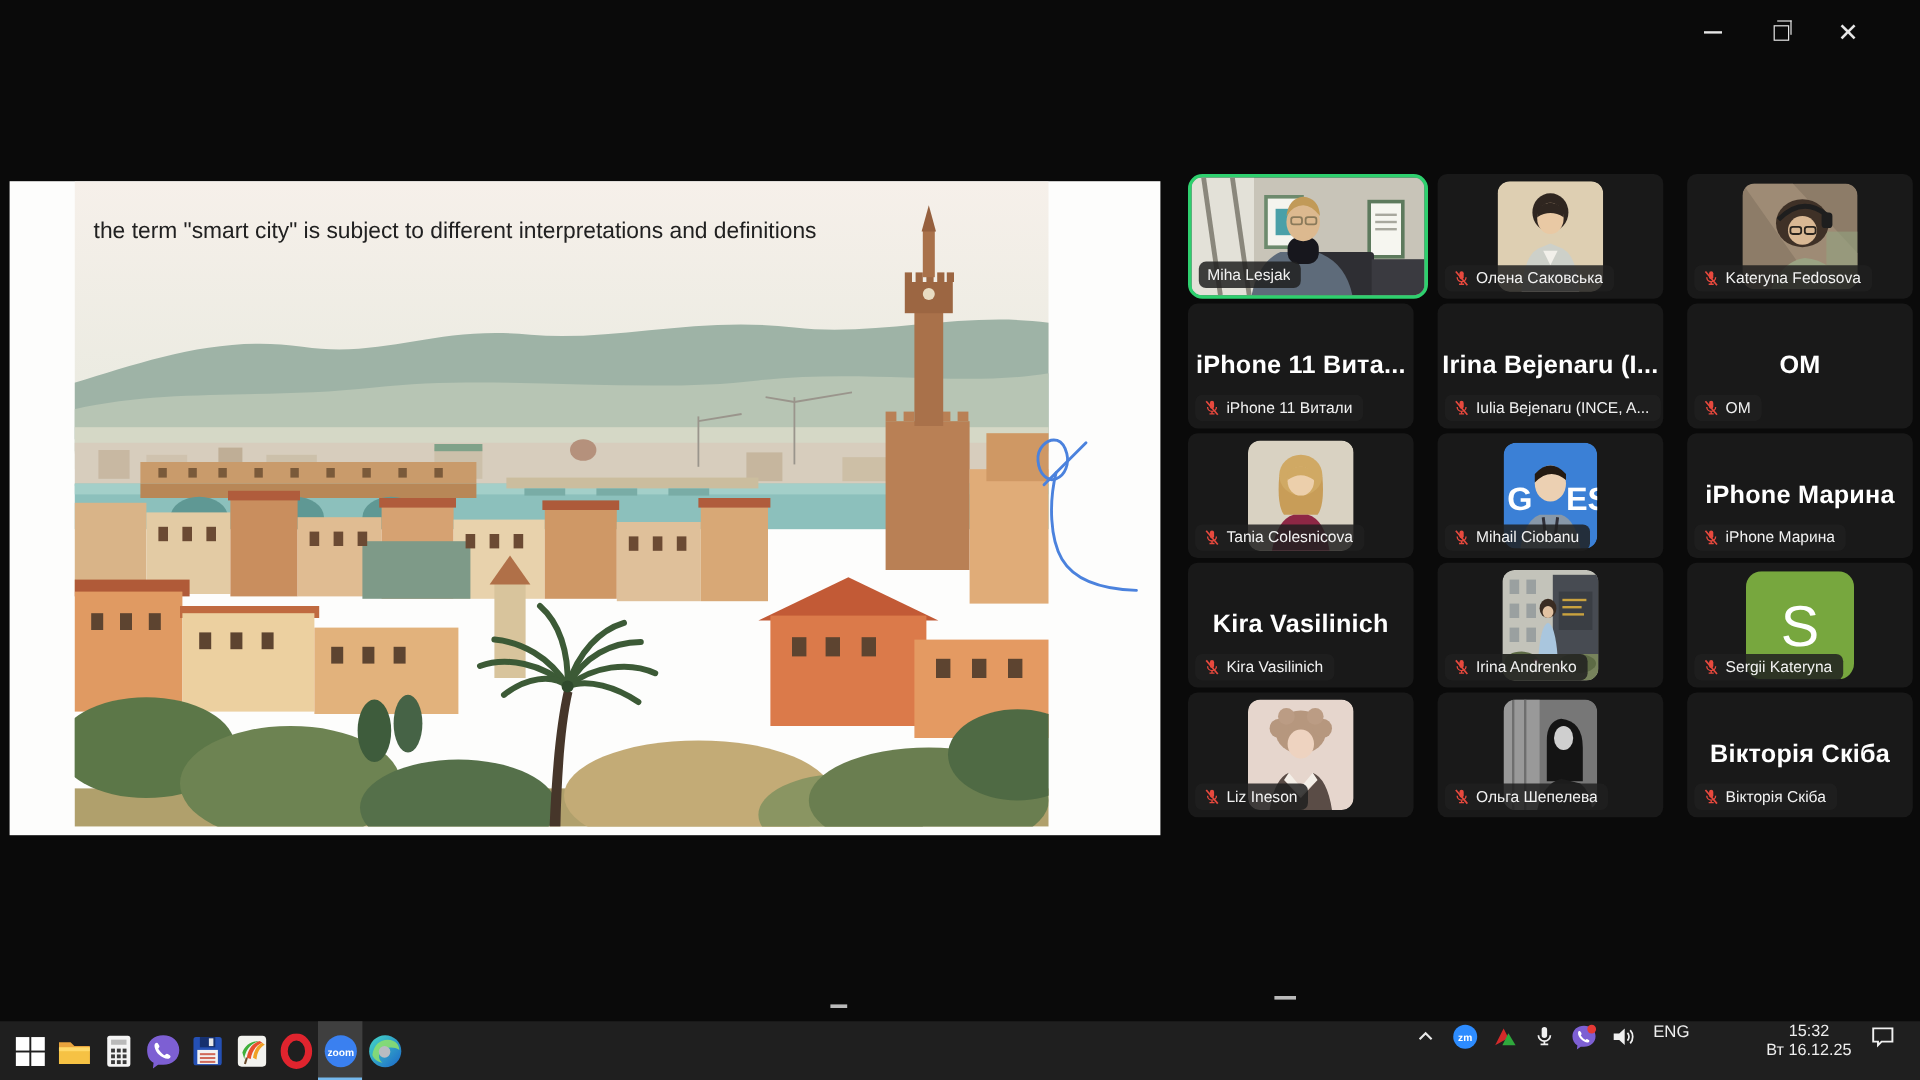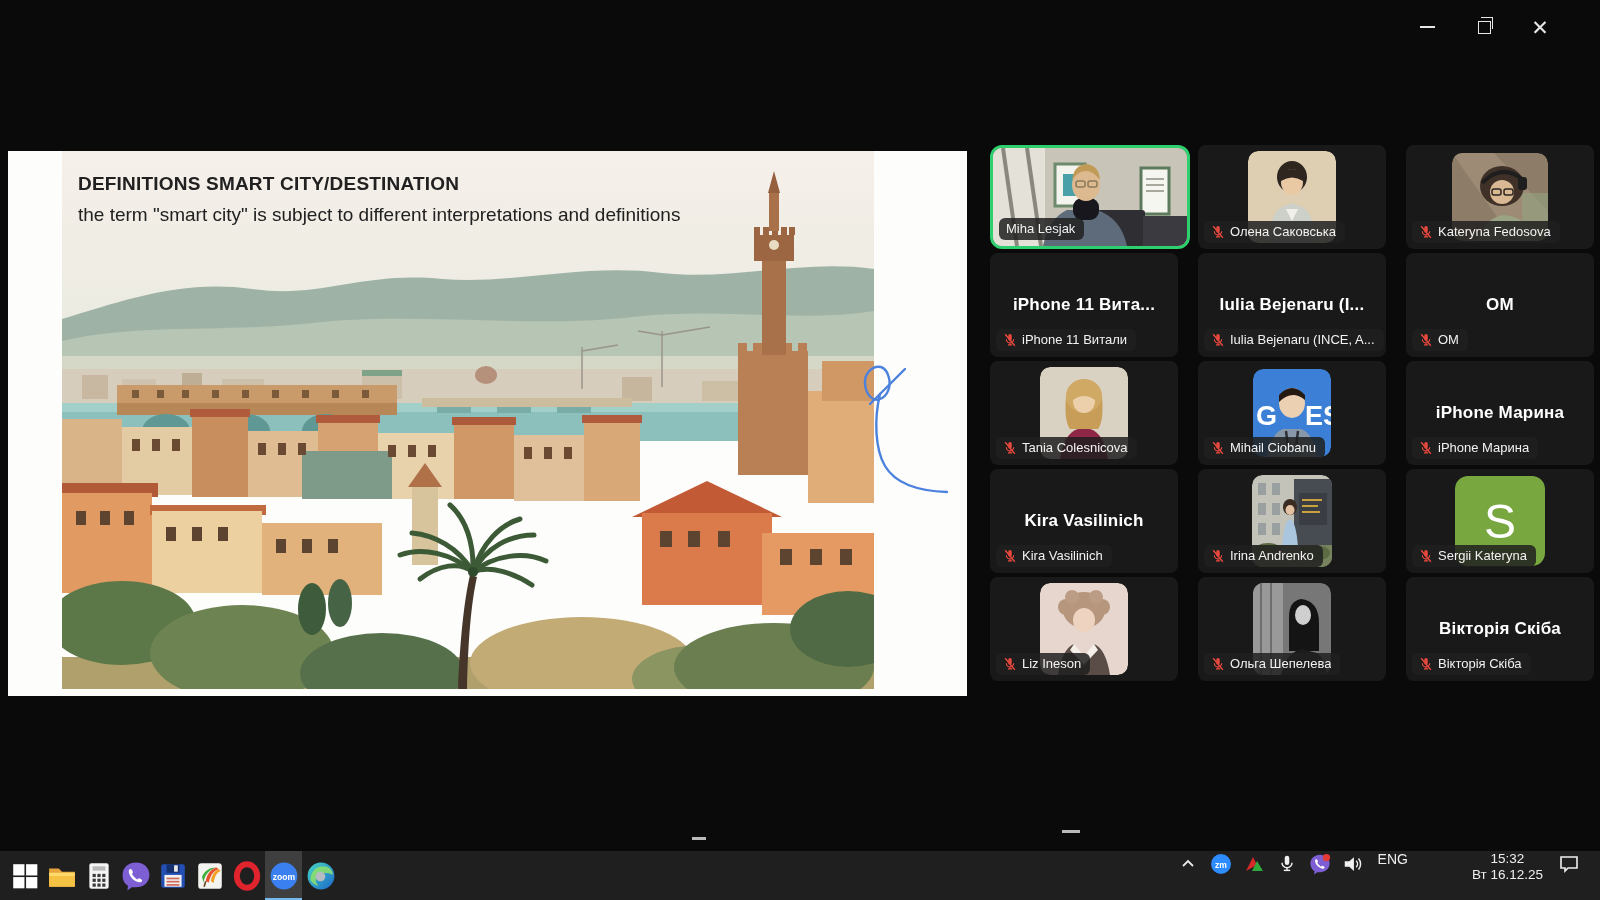--- a/index.html
+++ b/index.html
@@ -219,7 +219,6 @@
       <circle cx="411" cy="421" r="5" fill="#2f4a2c"></circle>
     </svg>
     <div class="slide-text">
-      <div class="slide-title">DEFINITIONS SMART CITY/DESTINATION</div>
       <div class="slide-subtitle">the term "smart city" is subject to different interpretations and definitions</div>
     </div>
   </div>

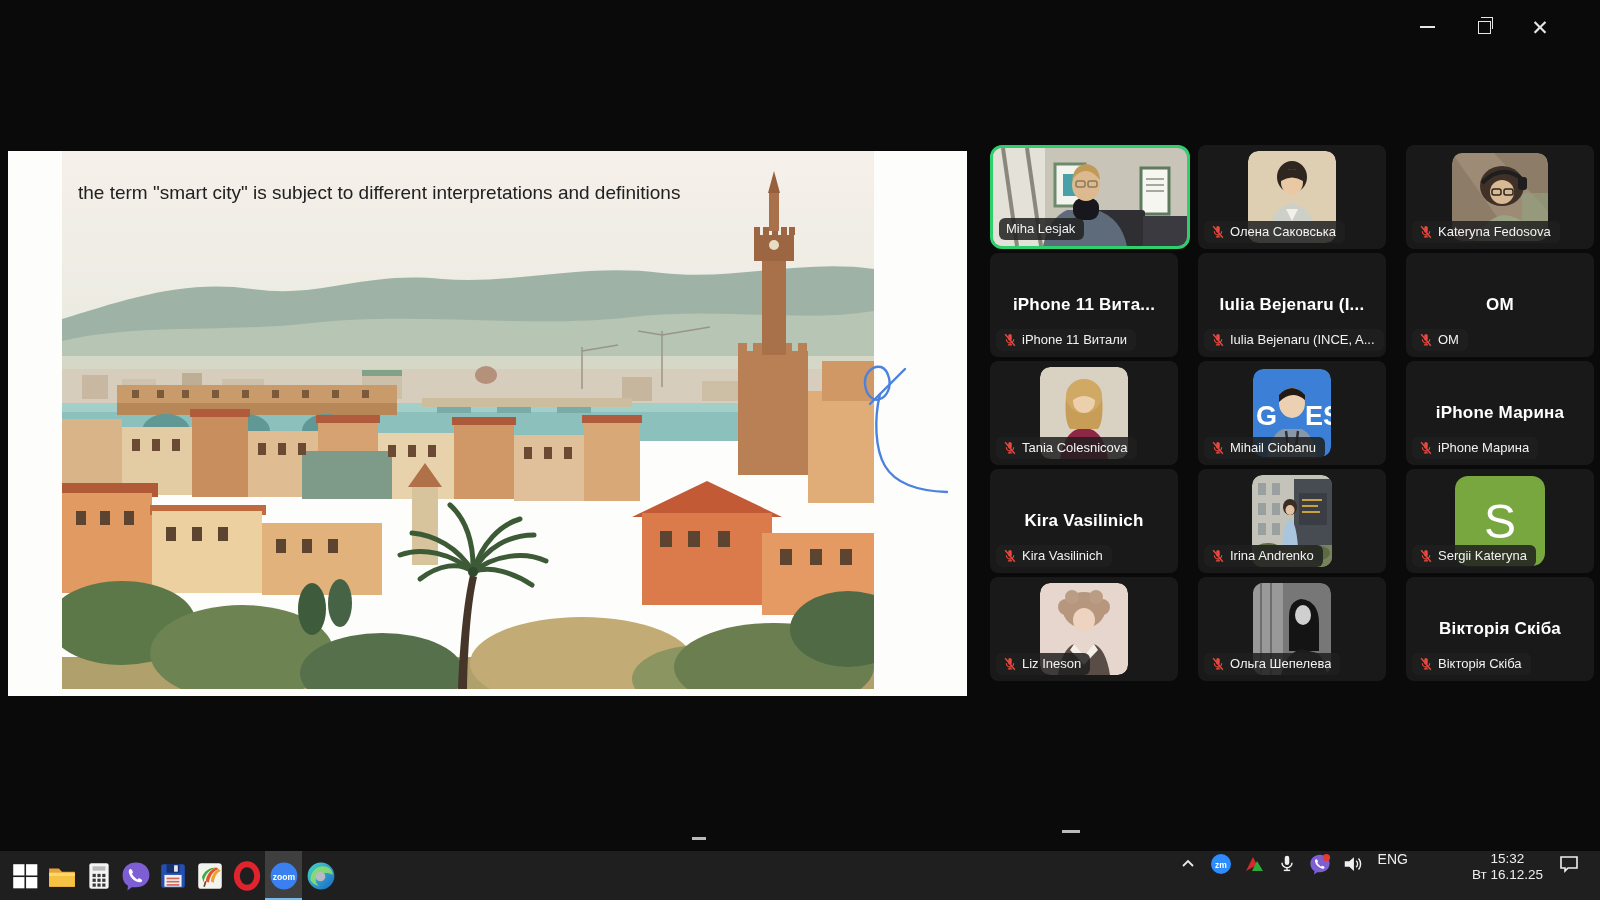--- a/index.html
+++ b/index.html
@@ -30,7 +30,7 @@
   .pill span.nm{color:#f2f2f2;font-size:13px;white-space:nowrap;overflow:hidden;}
   .micico{width:14px;height:14px;flex:0 0 auto;}
   .bigname{position:absolute;left:0;top:0;width:100%;height:100%;display:flex;align-items:center;justify-content:center;
-    color:#fff;font-size:17px;font-weight:700;white-space:nowrap;overflow:hidden;letter-spacing:.2px;}
+    color:#fff;font-size:21px;font-weight:700;white-space:nowrap;overflow:hidden;letter-spacing:.2px;}
   .avwrap{position:absolute;left:0;top:0;width:100%;height:100%;display:flex;align-items:center;justify-content:center;}
   .avwrap svg{border-radius:10px;display:block;}
 

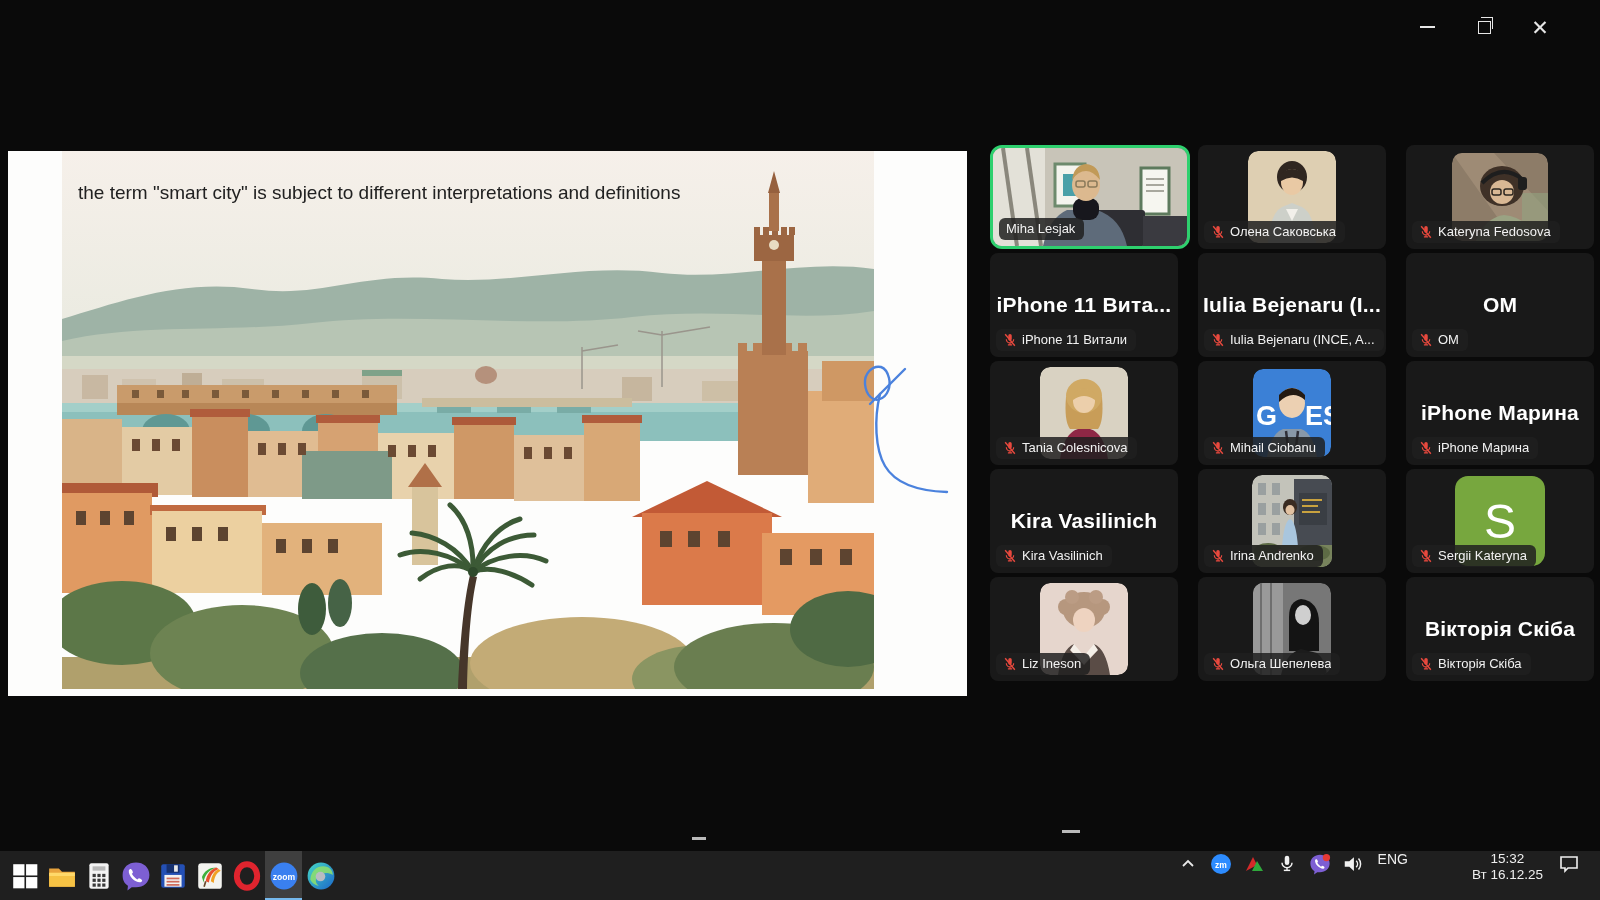--- a/index.html
+++ b/index.html
@@ -327,7 +327,7 @@
 </div>
 
 <div class="tile" style="left:1198px;top:253px">
-  <div class="bigname">Iulia Bejenaru (I...</div>
+  <div class="bigname">Irina Bejenaru (I...</div>
   <div class="pill">
     <svg class="micico" viewBox="0 0 16 16">
         <path d="M6,3.2 a2,2 0 0 1 4,0 v3.6 a2,2 0 0 1 -4,0 Z" fill="#e8493e"></path>

